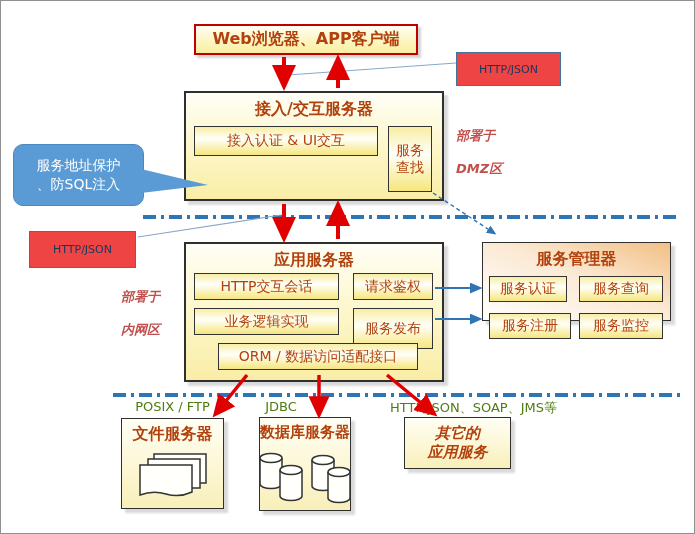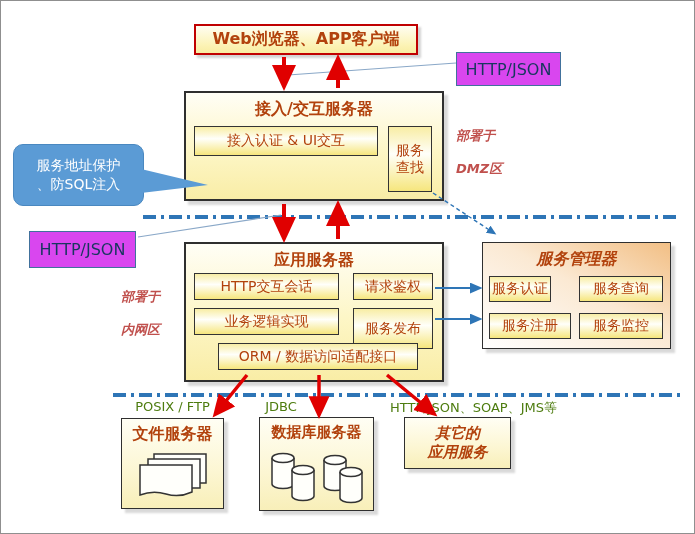--- a/index.html
+++ b/index.html
@@ -39,8 +39,8 @@
     box-shadow:4px 4px 2px rgba(130,130,130,.30);
   }
   .blue-tag{
-    background:#d946ef;border:1.4px solid #41719c;color:#17375e;
-    font-size:16px;display:flex;align-items:center;justify-content:center;
+    background:#ef4444;border:1.4px solid #41719c;color:#17375e;
+    font-size:11px;display:flex;align-items:center;justify-content:center;
   }
   .note{
     color:#c0504d;font-size:13px;font-style:italic;font-weight:bold;

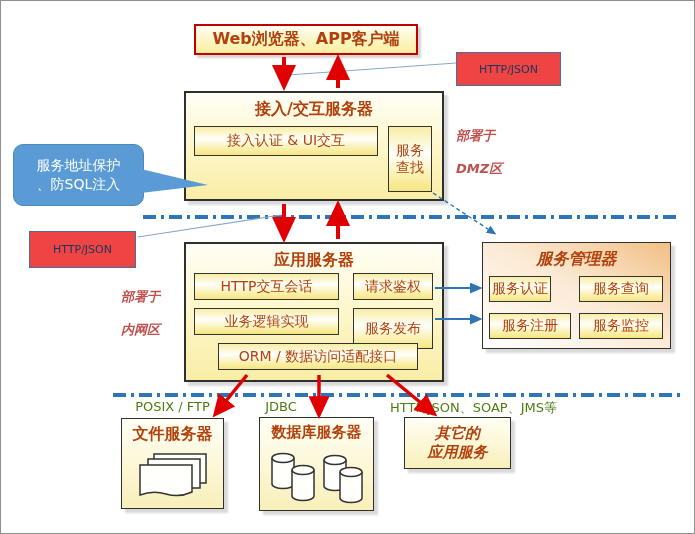--- a/index.html
+++ b/index.html
@@ -124,7 +124,7 @@
     <span>内网区</span>
   </div>
 
-  <div class="abs mgr-box" style="left:481px;top:241px;width:189px;height:107px;font-style:italic;">
+  <div class="abs mgr-box" style="left:481px;top:241px;width:189px;height:79px;">
     <div class="big-title">服务管理器</div>
   </div>
   <div class="abs sub-box" style="left:488px;top:275px;width:62px;height:26px;">

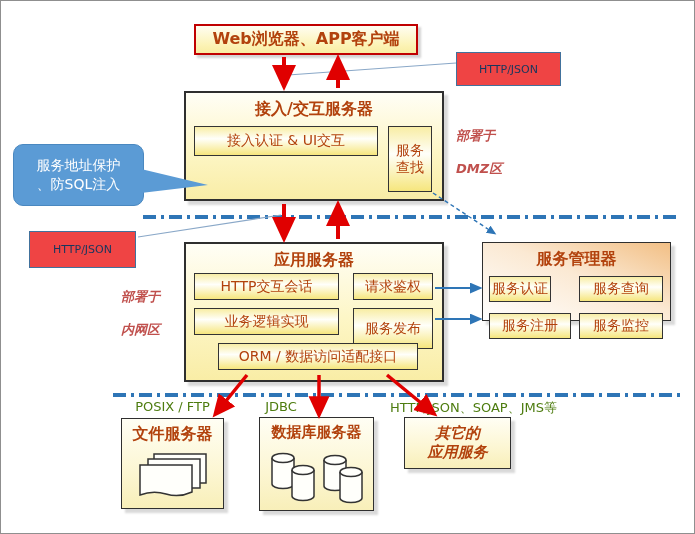--- a/index.html
+++ b/index.html
@@ -127,7 +127,7 @@
   <div class="abs mgr-box" style="left:481px;top:241px;width:189px;height:79px;">
     <div class="big-title">服务管理器</div>
   </div>
-  <div class="abs sub-box" style="left:488px;top:275px;width:62px;height:26px;">
+  <div class="abs sub-box" style="left:488px;top:275px;width:78px;height:26px;">
     <span>服务认证</span>
   </div>
   <div class="abs sub-box" style="left:578px;top:275px;width:84px;height:26px;">

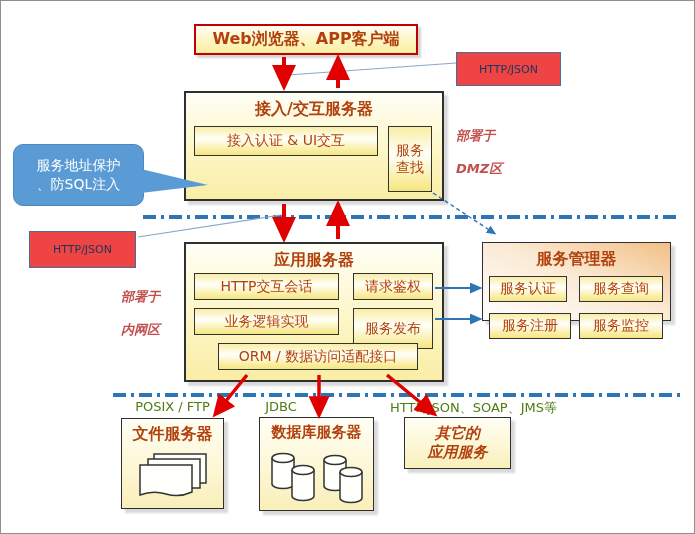--- a/index.html
+++ b/index.html
@@ -157,7 +157,7 @@
     </div>
   </div>
 
-  <div class="abs srv-box" style="left:258px;top:416px;width:115px;height:94px;">
+  <div class="abs srv-box" style="left:258px;top:416px;width:92px;height:94px;">
     <div class="srv-title" style="font-size:15px;">数据库服务器</div>
     <div class="icon-wrap" style="top:32px;">
       <span>

